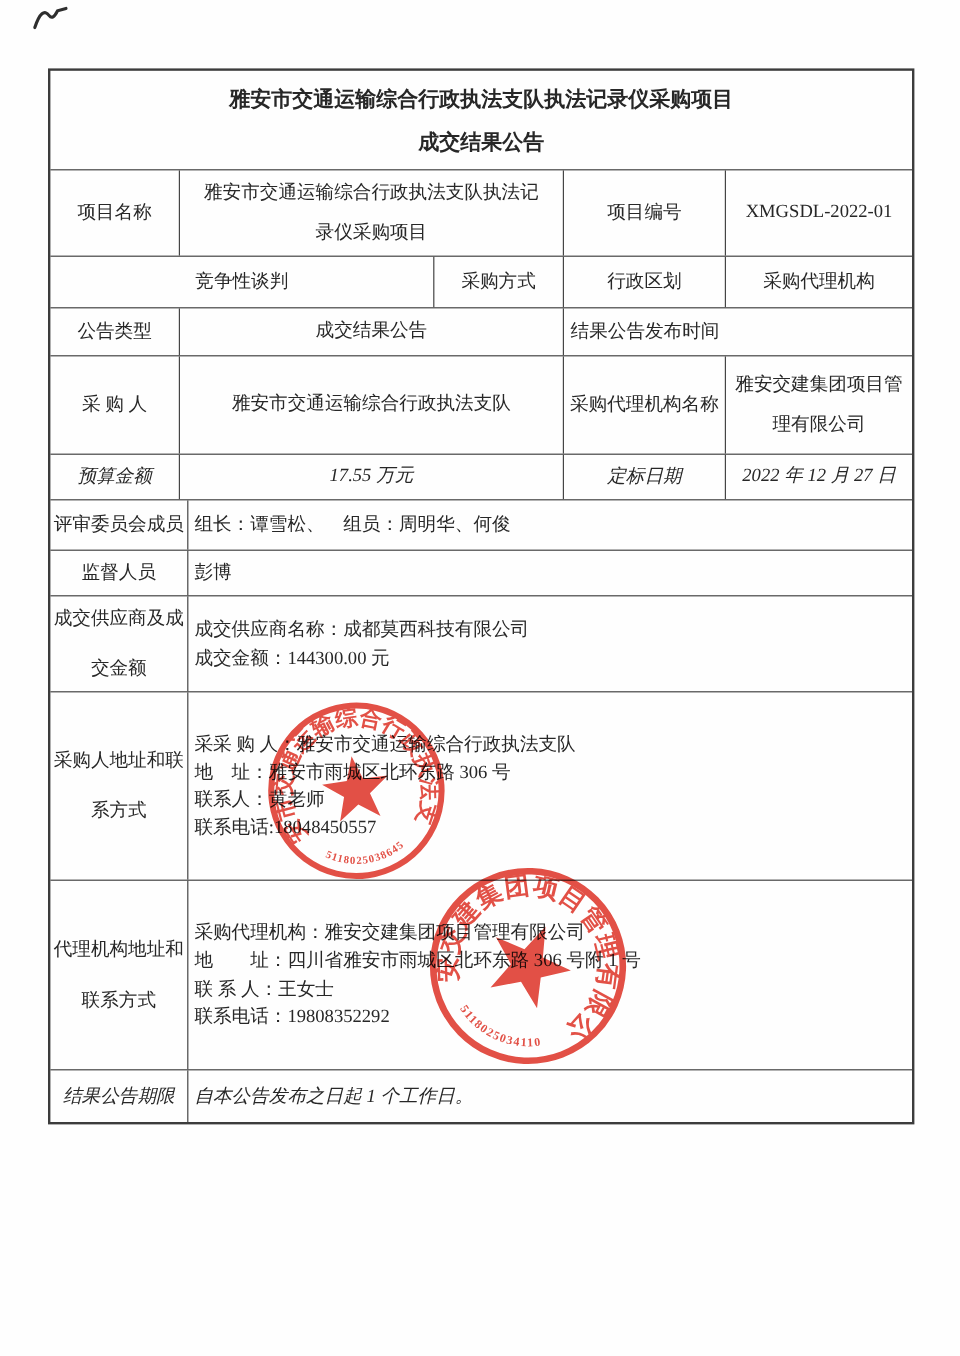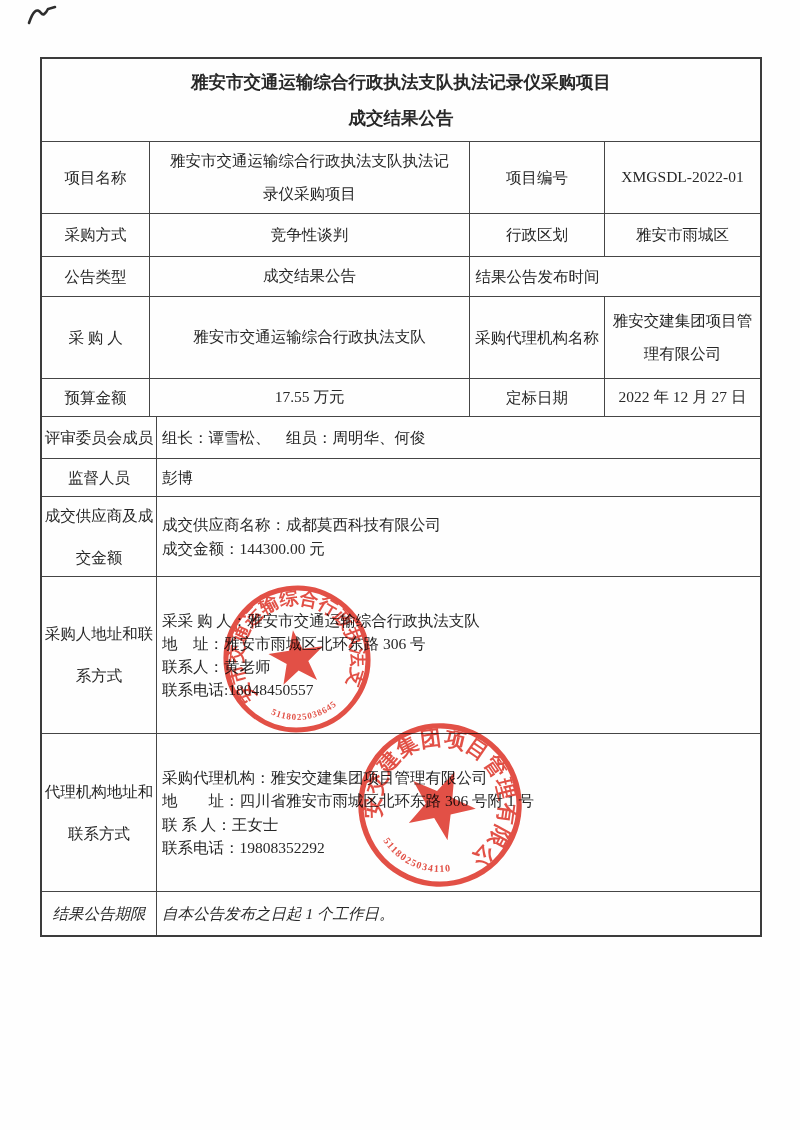--- a/index.html
+++ b/index.html
@@ -94,8 +94,8 @@
     </div>
 
     <div class="row h-method">
+      <div class="cell c-val1">竞争性谈判</div>
       <div class="cell c-lab1">采购方式</div>
-      <div class="cell c-val1">竞争性谈判</div>
       <div class="cell c-lab2">行政区划</div>
       <div class="cell c-val2">雅安市雨城区</div>
     </div>

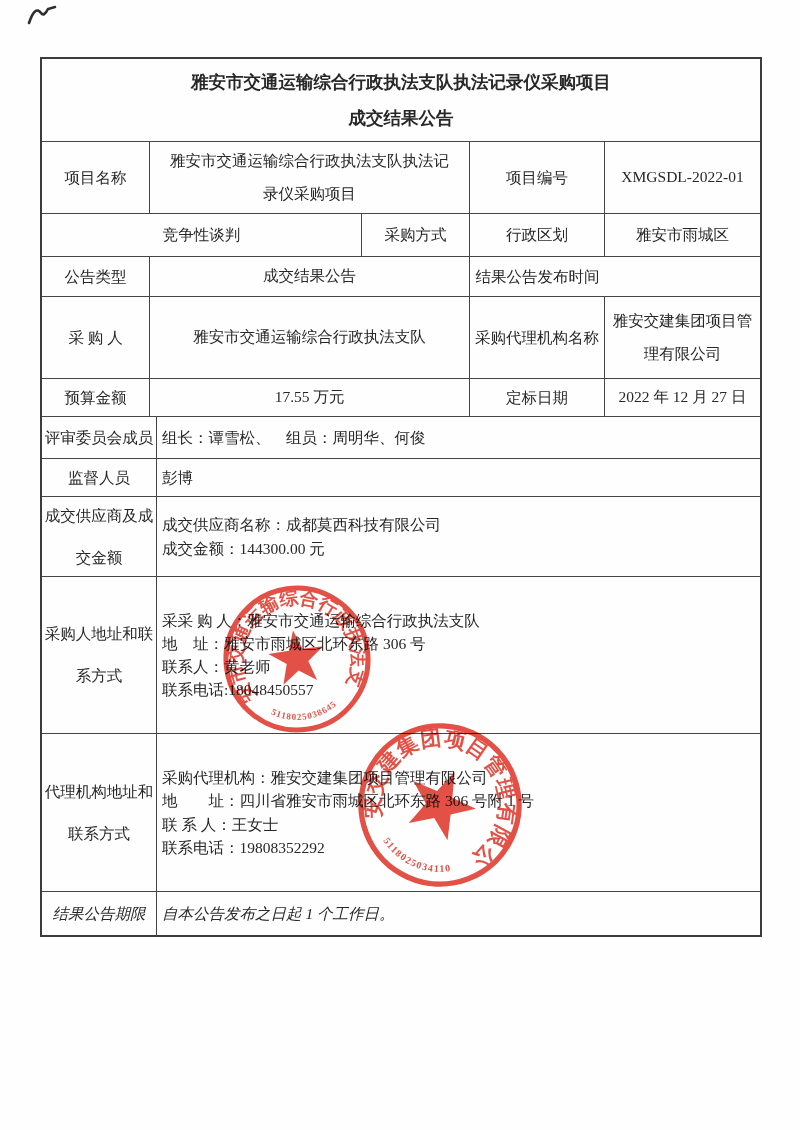--- a/index.html
+++ b/index.html
@@ -97,7 +97,7 @@
       <div class="cell c-val1">竞争性谈判</div>
       <div class="cell c-lab1">采购方式</div>
       <div class="cell c-lab2">行政区划</div>
-      <div class="cell c-val2">雅安市雨城区</div>
+      <div class="cell c-val2">采购代理机构</div>
     </div>
 
     <div class="row h-type">

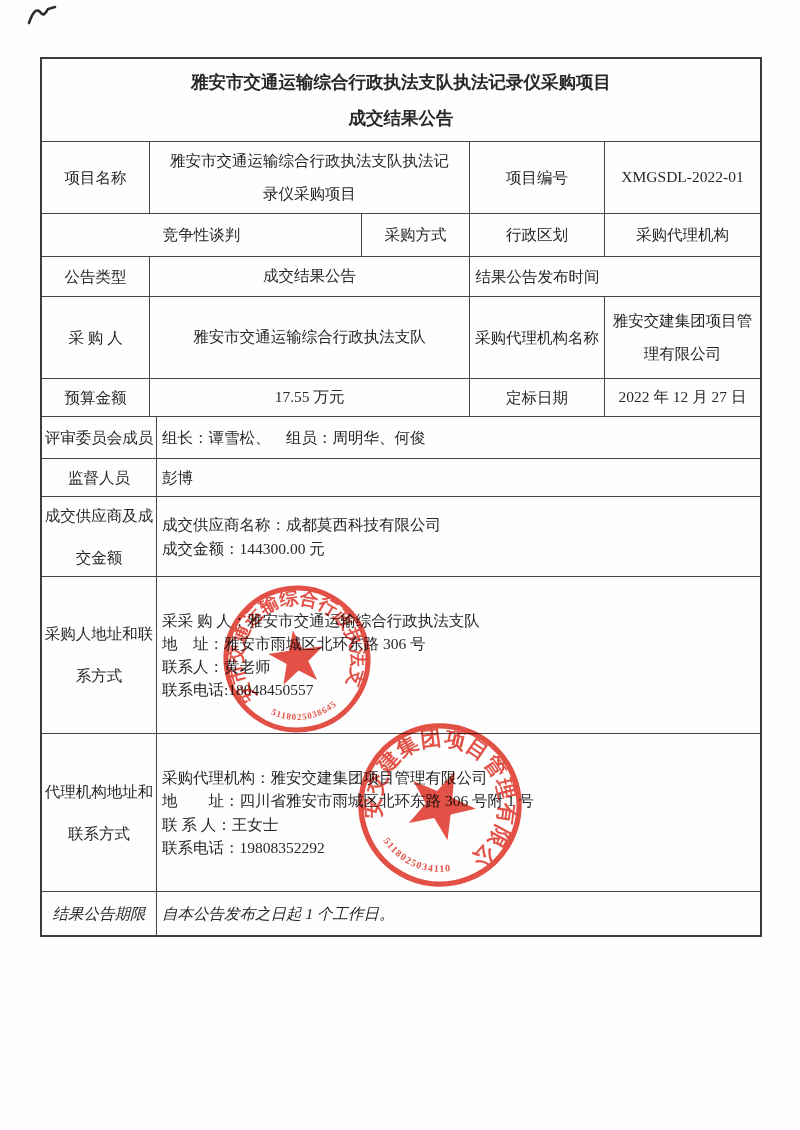--- a/index.html
+++ b/index.html
@@ -44,7 +44,7 @@
   .h-method{height:43px;}
   .h-type{height:40px;}
   .h-buyer{height:82px;}
-  .h-budget{height:38px;}
+  .h-budget{height:38px;font-style:italic;}
 
   
   .w-lab{width:115px;flex:none;line-height:2.7;padding:0 0px;}

